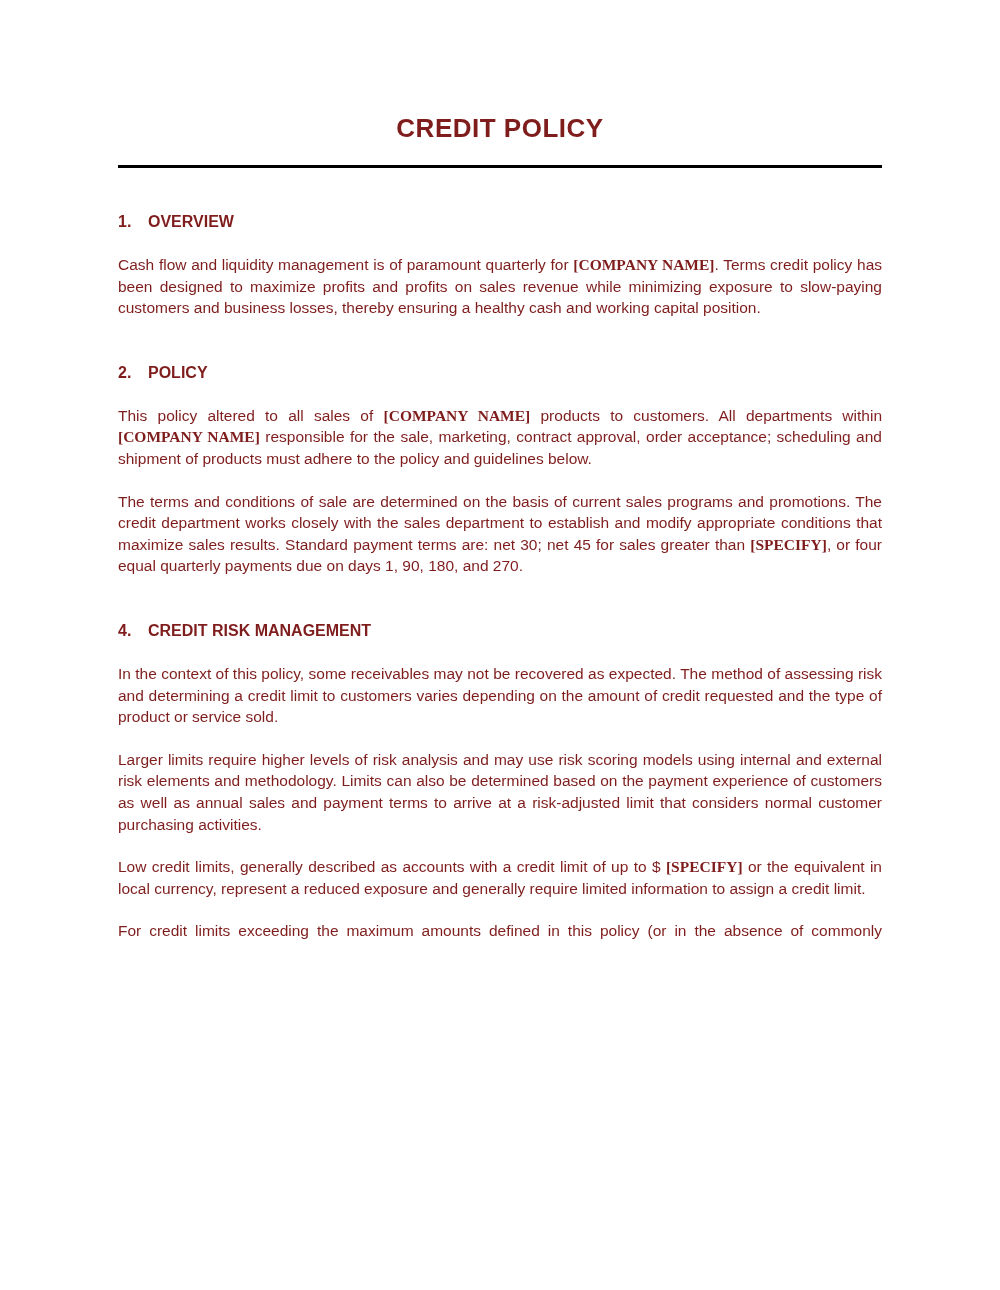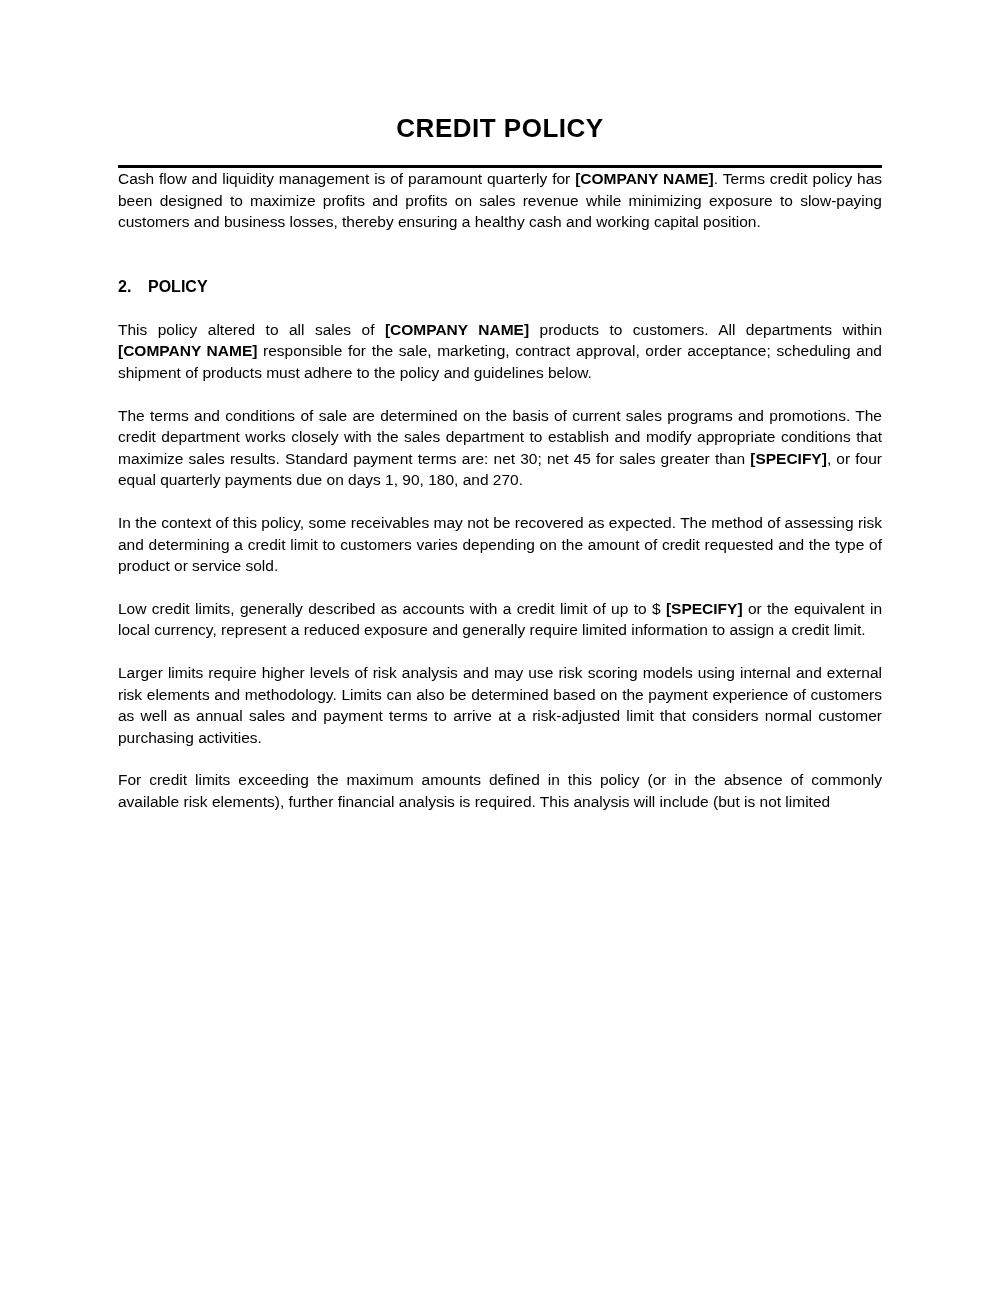--- a/index.html
+++ b/index.html
@@ -8,7 +8,7 @@
     width: 1000px;
     height: 942px;
     background: #ffffff;
-    color: #000000;
+    color: #7f1d1d;
     font-family: "Liberation Sans", sans-serif;
     overflow: hidden;
     margin: 0 auto;

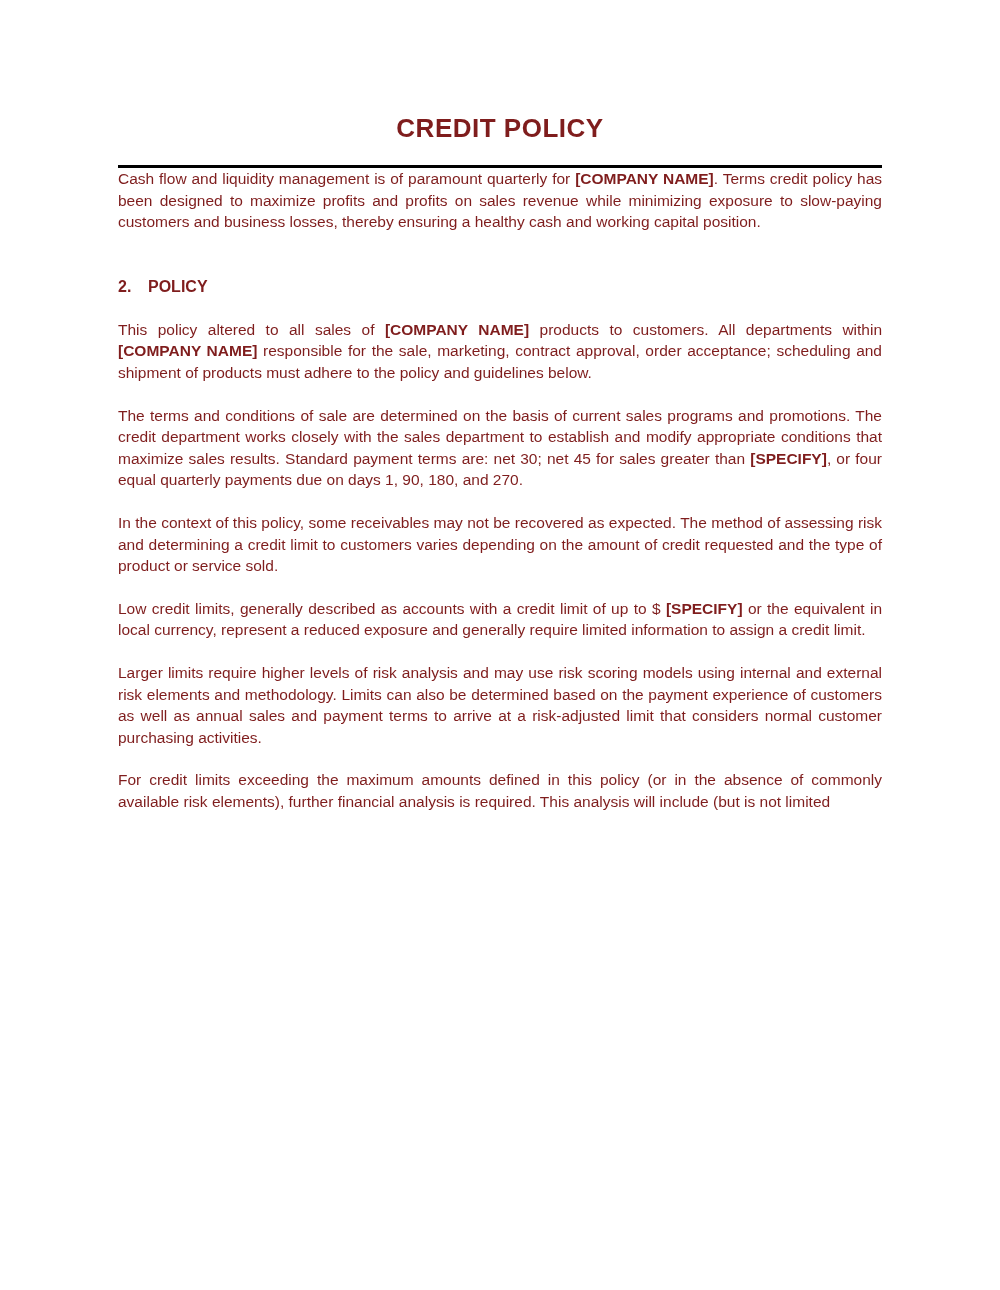--- a/index.html
+++ b/index.html
@@ -66,6 +66,7 @@
     <div class="title-rule"></div>
     <div>
         <section>
+          <h2><span class="sec-num">1.</span><span>OVERVIEW</span></h2>
           <p><span>Cash flow and liquidity management is of paramount quarterly for </span><strong>[COMPANY NAME]</strong><span>. Terms credit policy has been designed to maximize profits and profits on sales revenue while minimizing exposure to slow-paying customers and business losses, thereby ensuring a healthy cash and working capital position.</span></p>
         </section>
         <section>

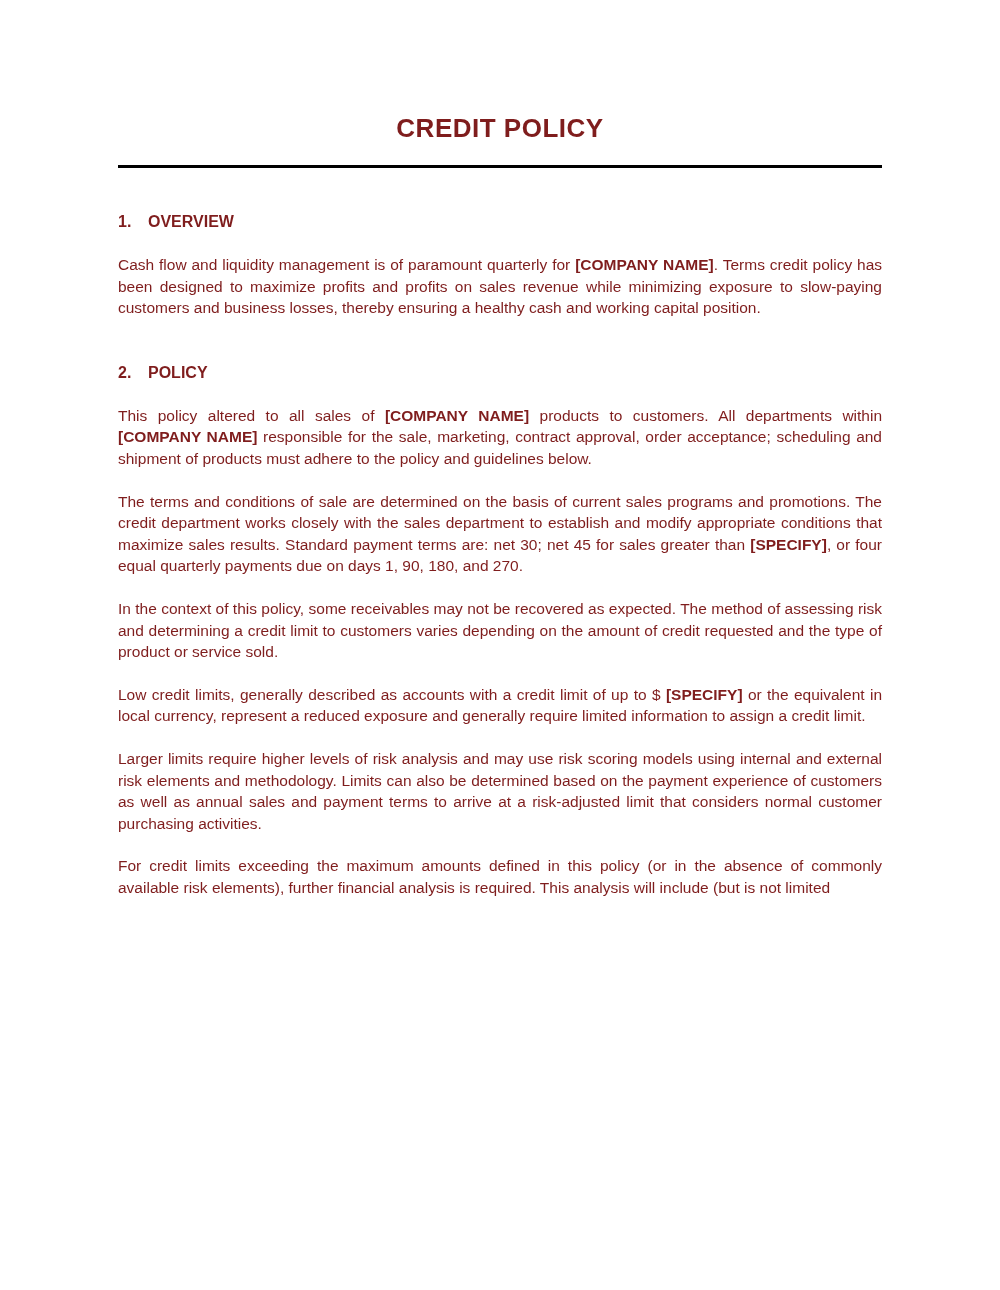--- a/index.html
+++ b/index.html
@@ -45,7 +45,7 @@
     text-align: justify;
     margin: 0 0 21px 0;
   }
-  section p strong { font-weight: bold; }
+  section p strong { font-weight: bold; font-family: Liberation Serif, serif; }
   .footer {
     position: absolute;
     left: 118px;

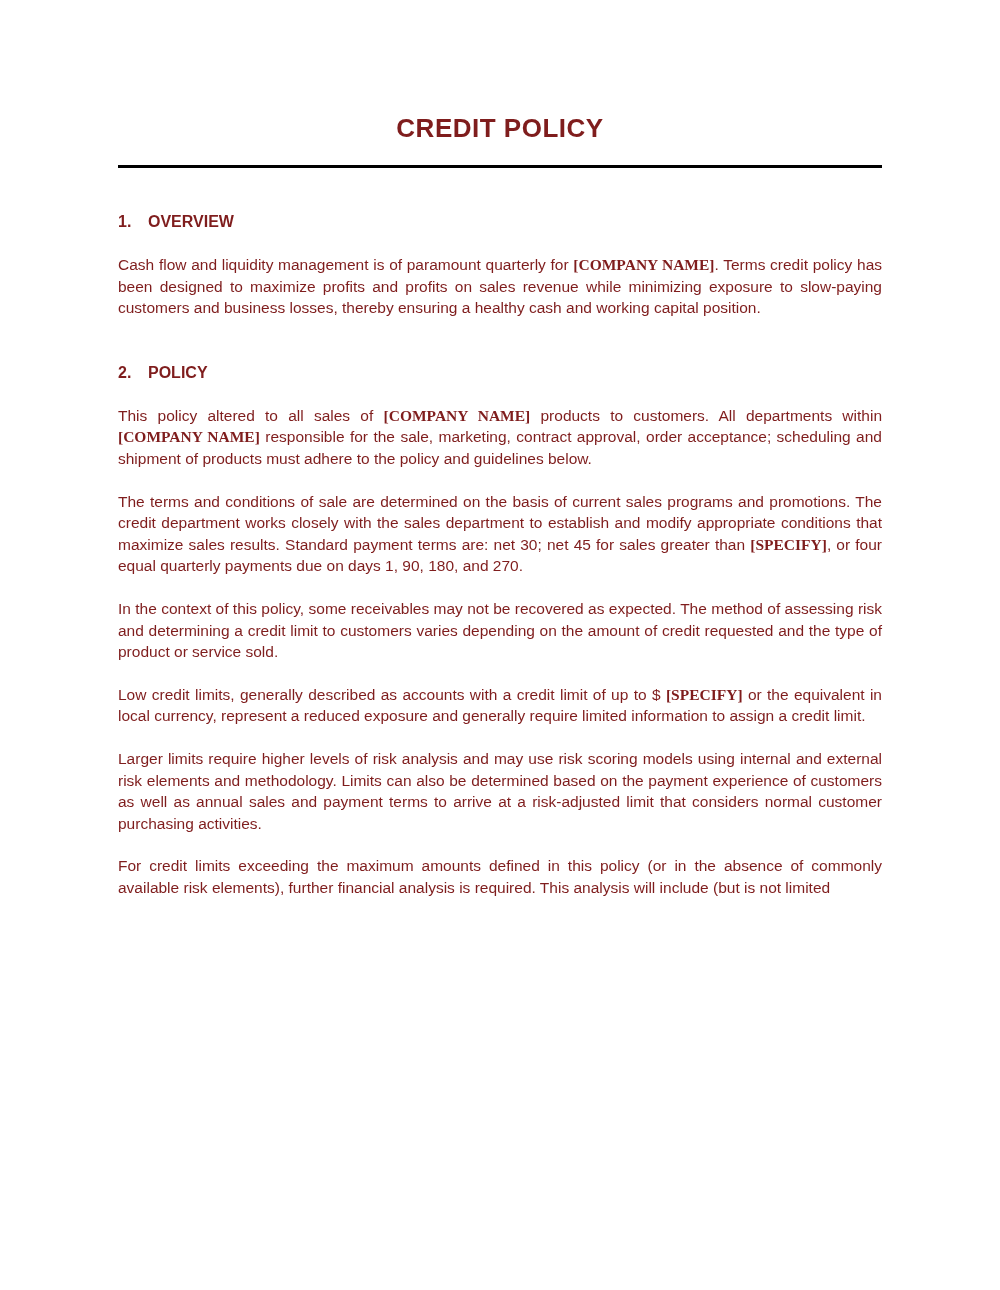--- a/index.html
+++ b/index.html
@@ -77,6 +77,7 @@
           <p><span>The terms and conditions of sale are determined on the basis of current sales programs and promotions. The credit department works closely with the sales department to establish and modify appropriate conditions that maximize sales results. Standard payment terms are: net 30; net 45 for sales greater than </span><strong>[SPECIFY]</strong><span>, or four equal quarterly payments due on days 1, 90, 180, and 270.</span></p>
         </section>
         <section>
+          <h2><span class="sec-num">4.</span><span>CREDIT RISK MANAGEMENT</span></h2>
           <p><span>In the context of this policy, some receivables may not be recovered as expected. The method of assessing risk and determining a credit limit to customers varies depending on the amount of credit requested and the type of product or service sold.</span></p>
           <p><span>Low credit limits, generally described as accounts with a credit limit of up to $ </span><strong>[SPECIFY]</strong><span> or the equivalent in local currency, represent a reduced exposure and generally require limited information to assign a credit limit.</span></p>
           <p><span>Larger limits require higher levels of risk analysis and may use risk scoring models using internal and external risk elements and methodology. Limits can also be determined based on the payment experience of customers as well as annual sales and payment terms to arrive at a risk-adjusted limit that considers normal customer purchasing activities.</span></p>

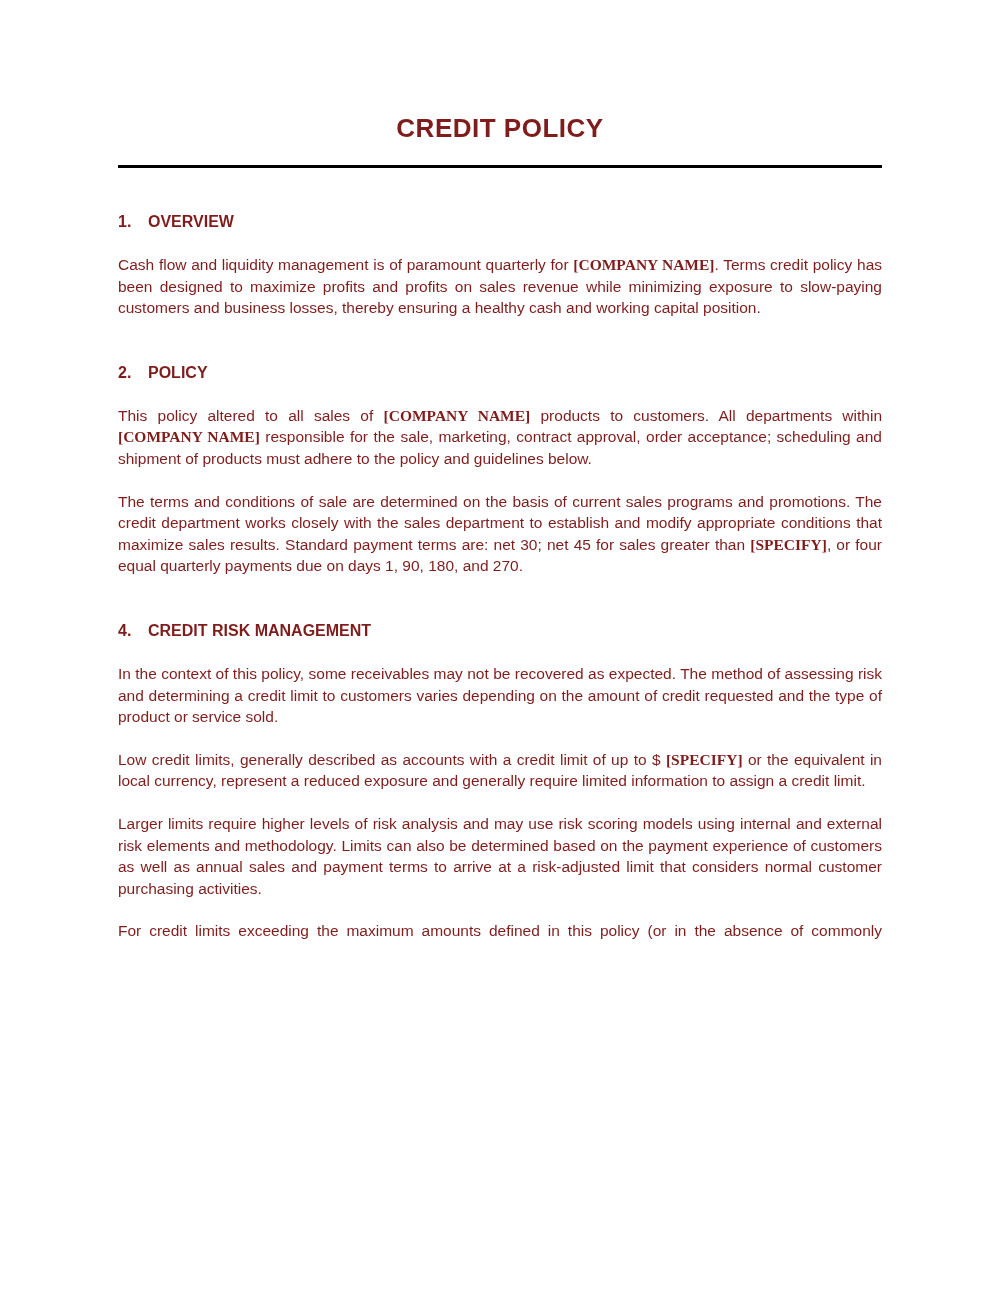--- a/index.html
+++ b/index.html
@@ -79,8 +79,8 @@
         <section>
           <h2><span class="sec-num">4.</span><span>CREDIT RISK MANAGEMENT</span></h2>
           <p><span>In the context of this policy, some receivables may not be recovered as expected. The method of assessing risk and determining a credit limit to customers varies depending on the amount of credit requested and the type of product or service sold.</span></p>
+          <p><span>Larger limits require higher levels of risk analysis and may use risk scoring models using internal and external risk elements and methodology. Limits can also be determined based on the payment experience of customers as well as annual sales and payment terms to arrive at a risk-adjusted limit that considers normal customer purchasing activities.</span></p>
           <p><span>Low credit limits, generally described as accounts with a credit limit of up to $ </span><strong>[SPECIFY]</strong><span> or the equivalent in local currency, represent a reduced exposure and generally require limited information to assign a credit limit.</span></p>
-          <p><span>Larger limits require higher levels of risk analysis and may use risk scoring models using internal and external risk elements and methodology. Limits can also be determined based on the payment experience of customers as well as annual sales and payment terms to arrive at a risk-adjusted limit that considers normal customer purchasing activities.</span></p>
           <p><span>For credit limits exceeding the maximum amounts defined in this policy (or in the absence of commonly available risk elements), further financial analysis is required. This analysis will include (but is not limited</span></p>
         </section>
       </div>

